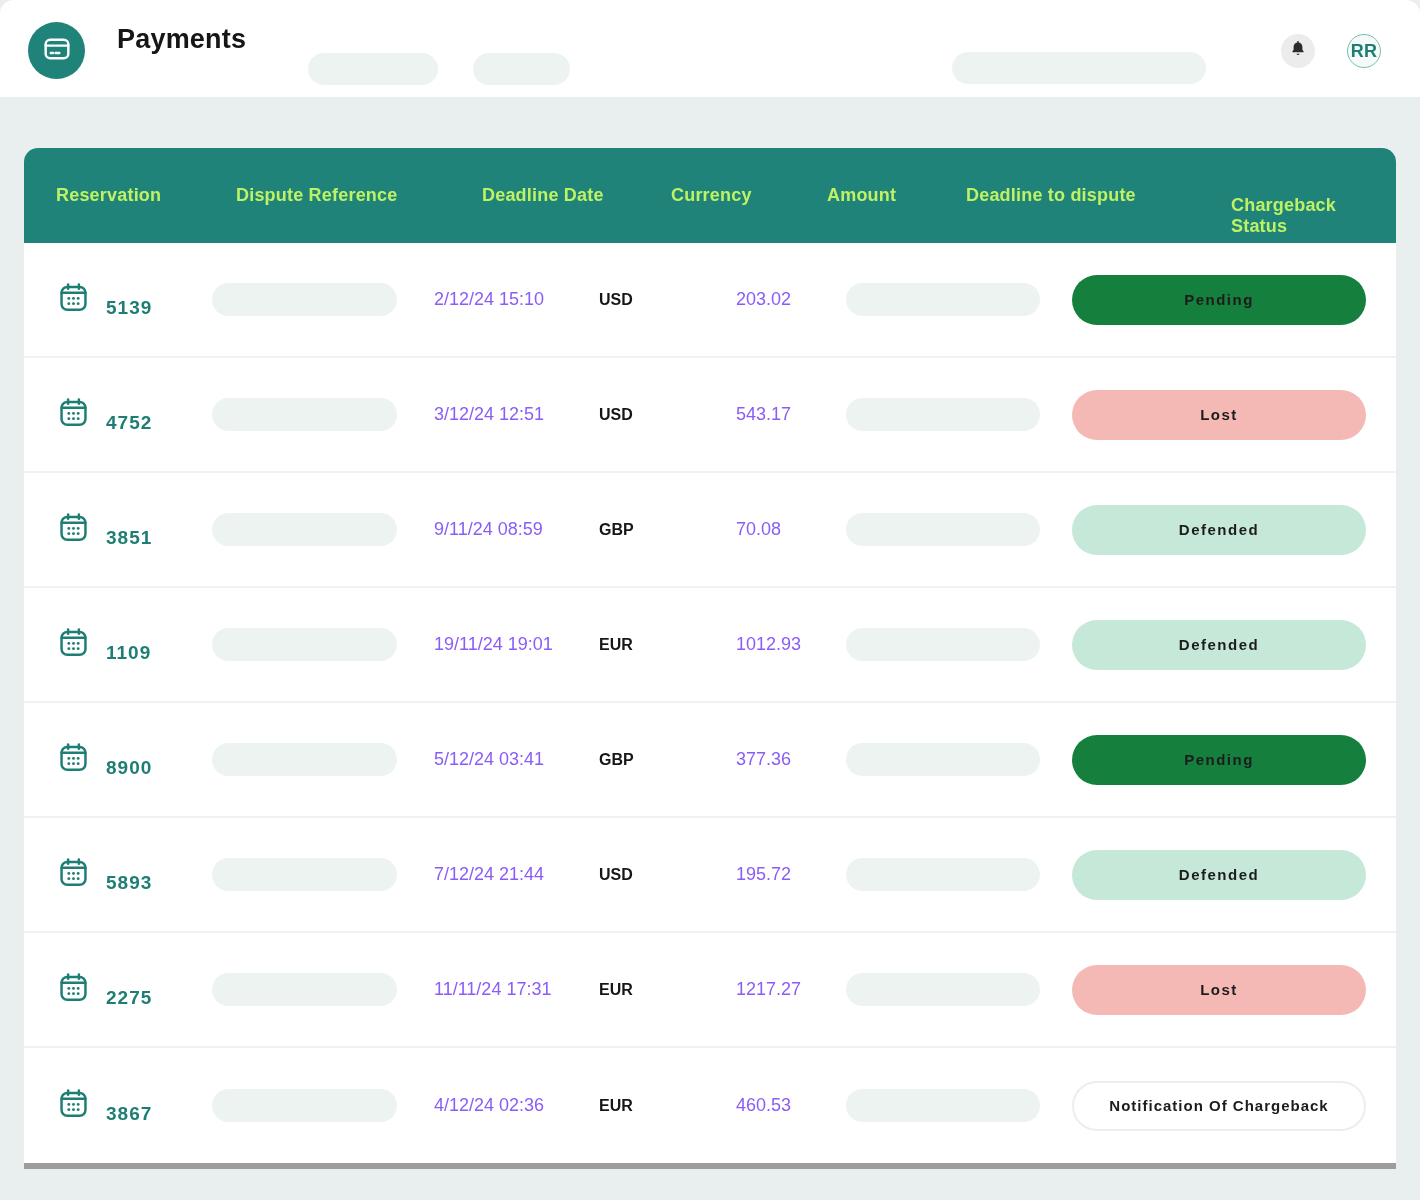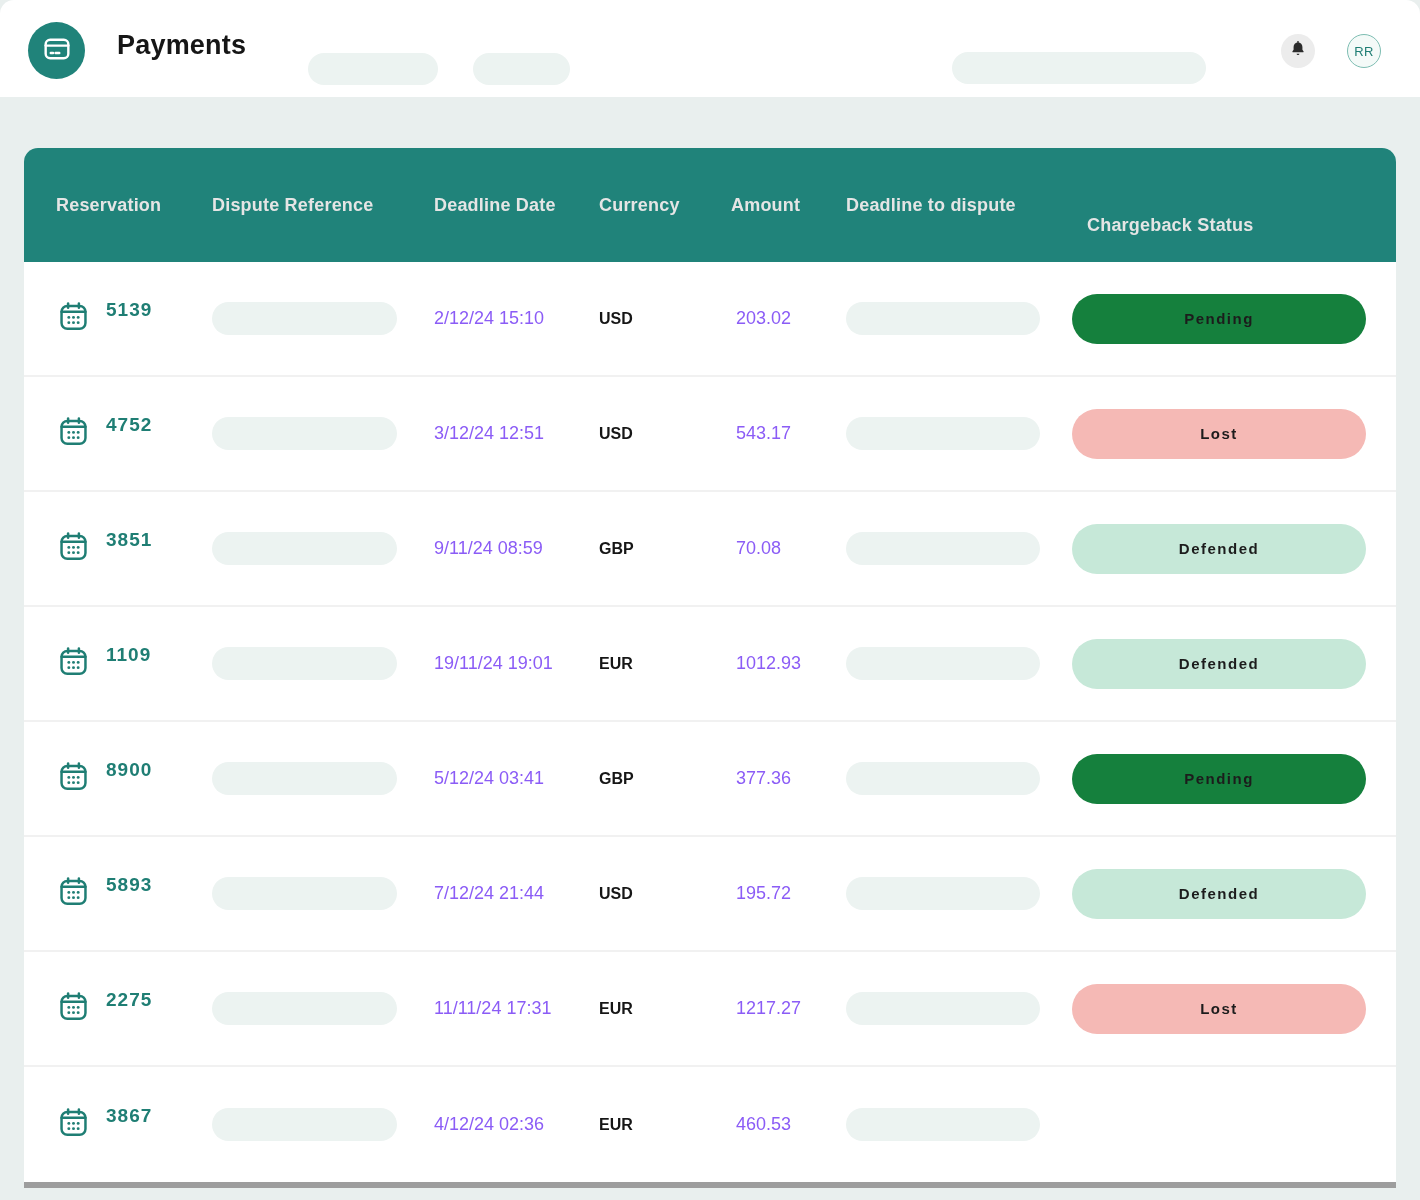--- a/index.html
+++ b/index.html
@@ -25,7 +25,7 @@
     display: flex; align-items: center; justify-content: center;
   }
   .app-title {
-    position: absolute; left: 117px; top: 30px;
+    position: absolute; left: 117px; top: 24px;
     font-size: 27px; font-weight: bold; color: #161616;
     letter-spacing: 0.2px;
     text-align: right;

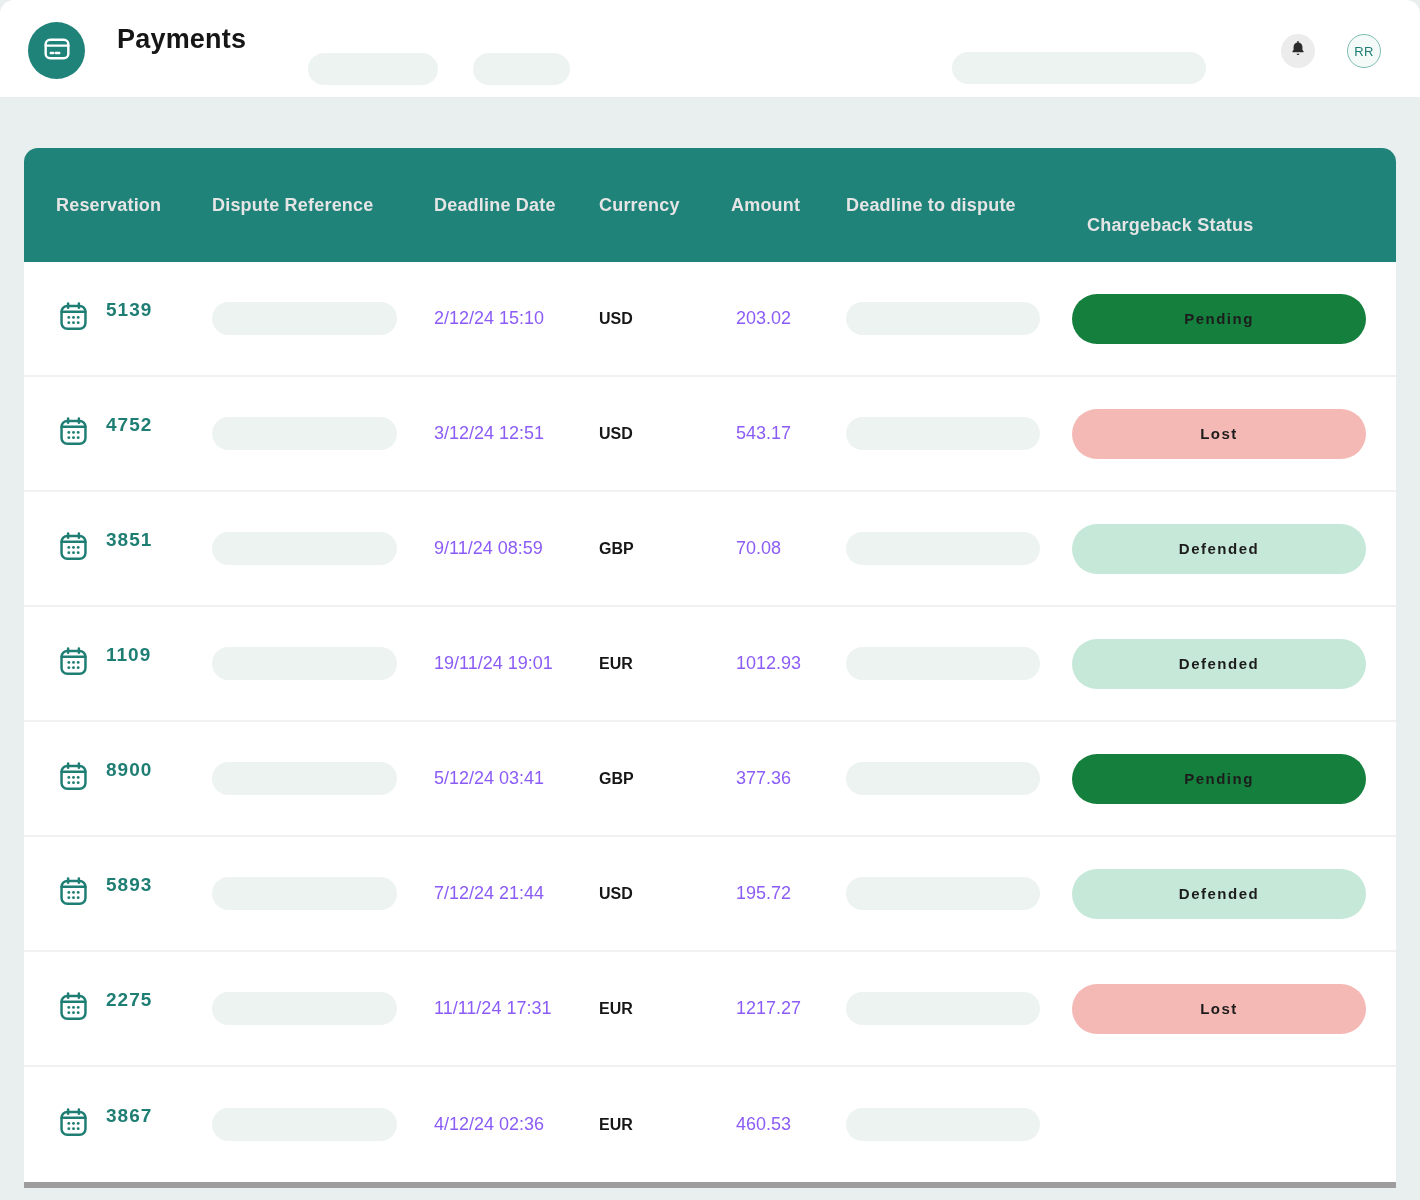--- a/index.html
+++ b/index.html
@@ -56,7 +56,7 @@
     background: #f4faf8;
     border: 1.5px solid #7dbdb2;
     display: flex; align-items: center; justify-content: center;
-    font-size: 13px; font-weight: normal; color: #1f7e74;
+    font-size: 18px; font-weight: bold; color: #1f7e74;
     letter-spacing: 0.3px;
   }
 

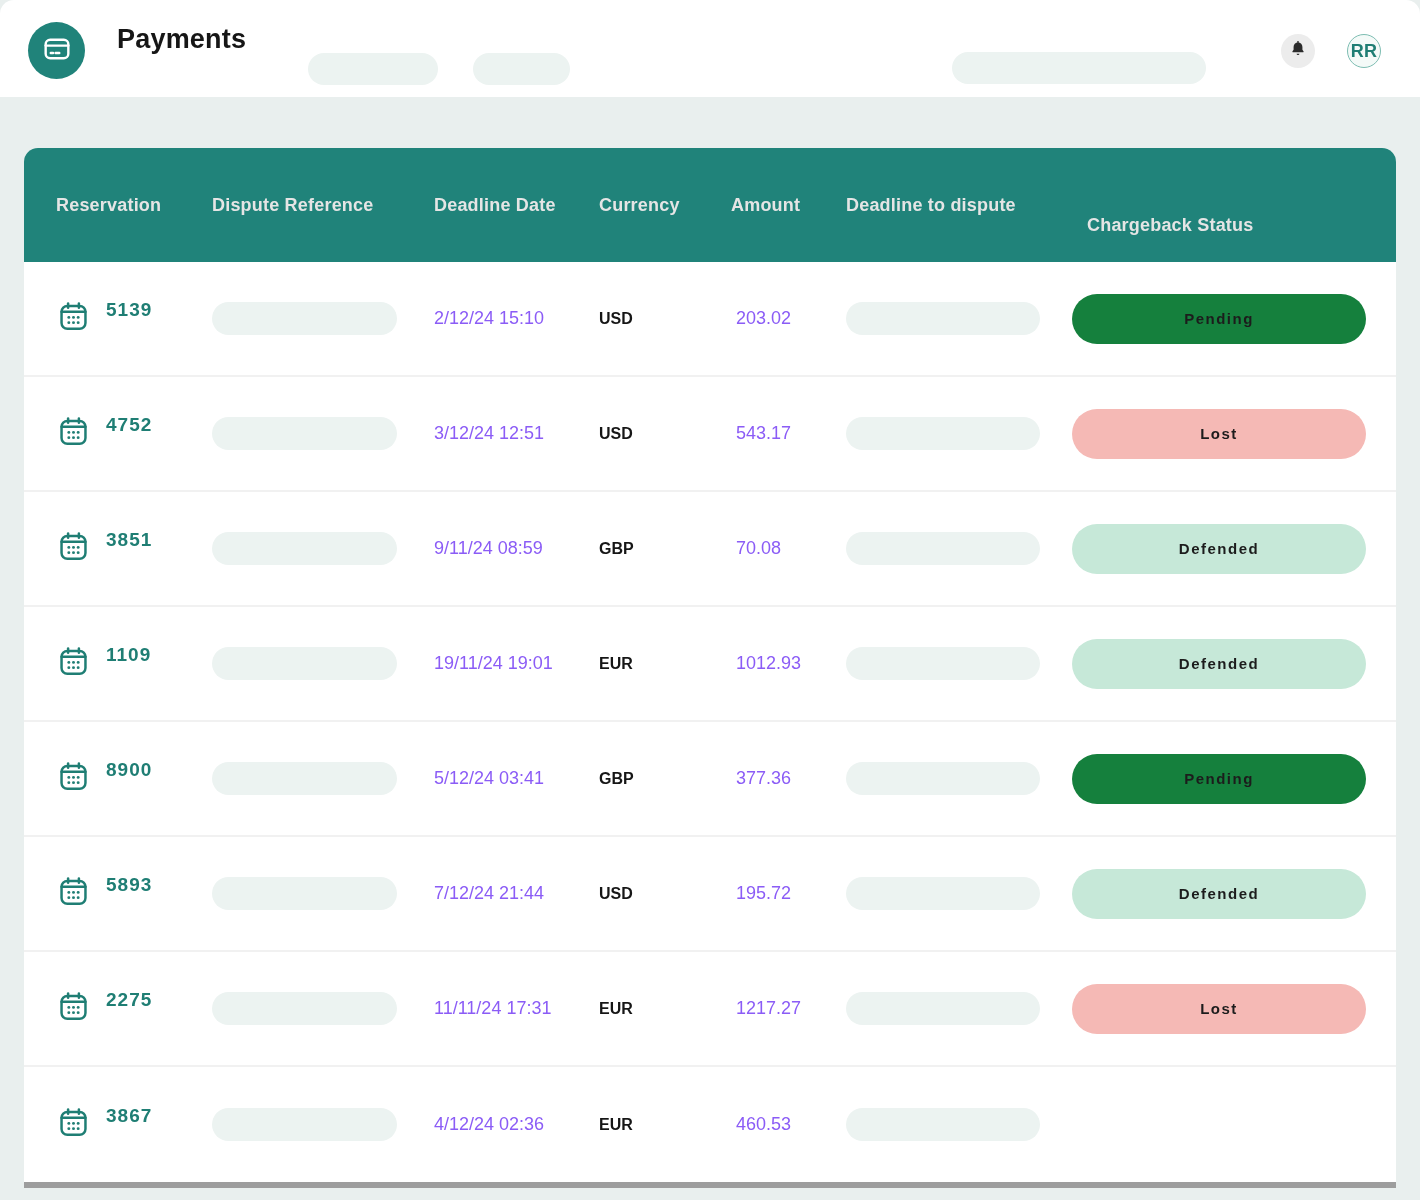--- a/index.html
+++ b/index.html
@@ -74,12 +74,13 @@
     padding: 0 30px 0 32px;
   }
   .thead {
-    height: 114px;
+    height: 95px;
     background: #20837a;
     border-radius: 14px 14px 0 0;
-    color: #e5e5e5;
+    color: #bef264;
     font-size: 18px; font-weight: bold;
     letter-spacing: 0.2px;
+    gap: 24px;
   }
   .th-status { padding-left: 15px; margin-top: 40px; }
 

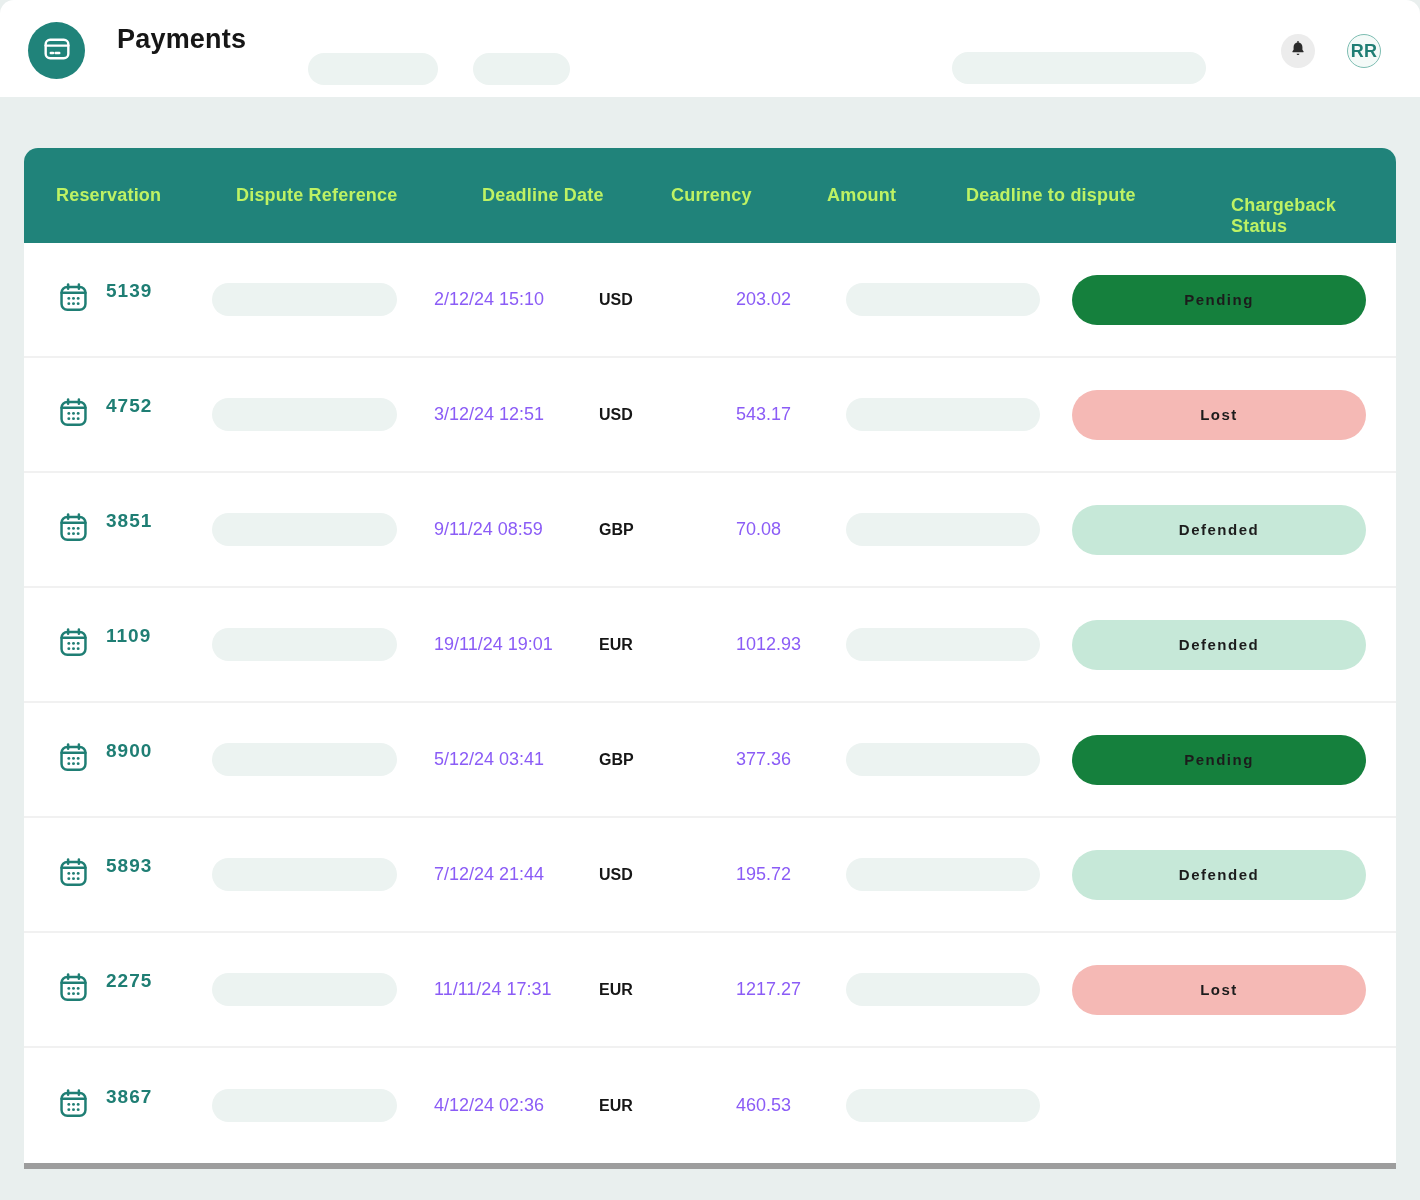--- a/index.html
+++ b/index.html
@@ -91,7 +91,7 @@
   }
   .trow:last-child { border-bottom: none; }
 
-  .res-cell { display: flex; align-items: flex-start; }
+  .res-cell { display: flex; align-items: flex-end; }
   .res-num {
     margin-left: 15px;
     font-size: 19px; font-weight: bold; color: #1f7e74;

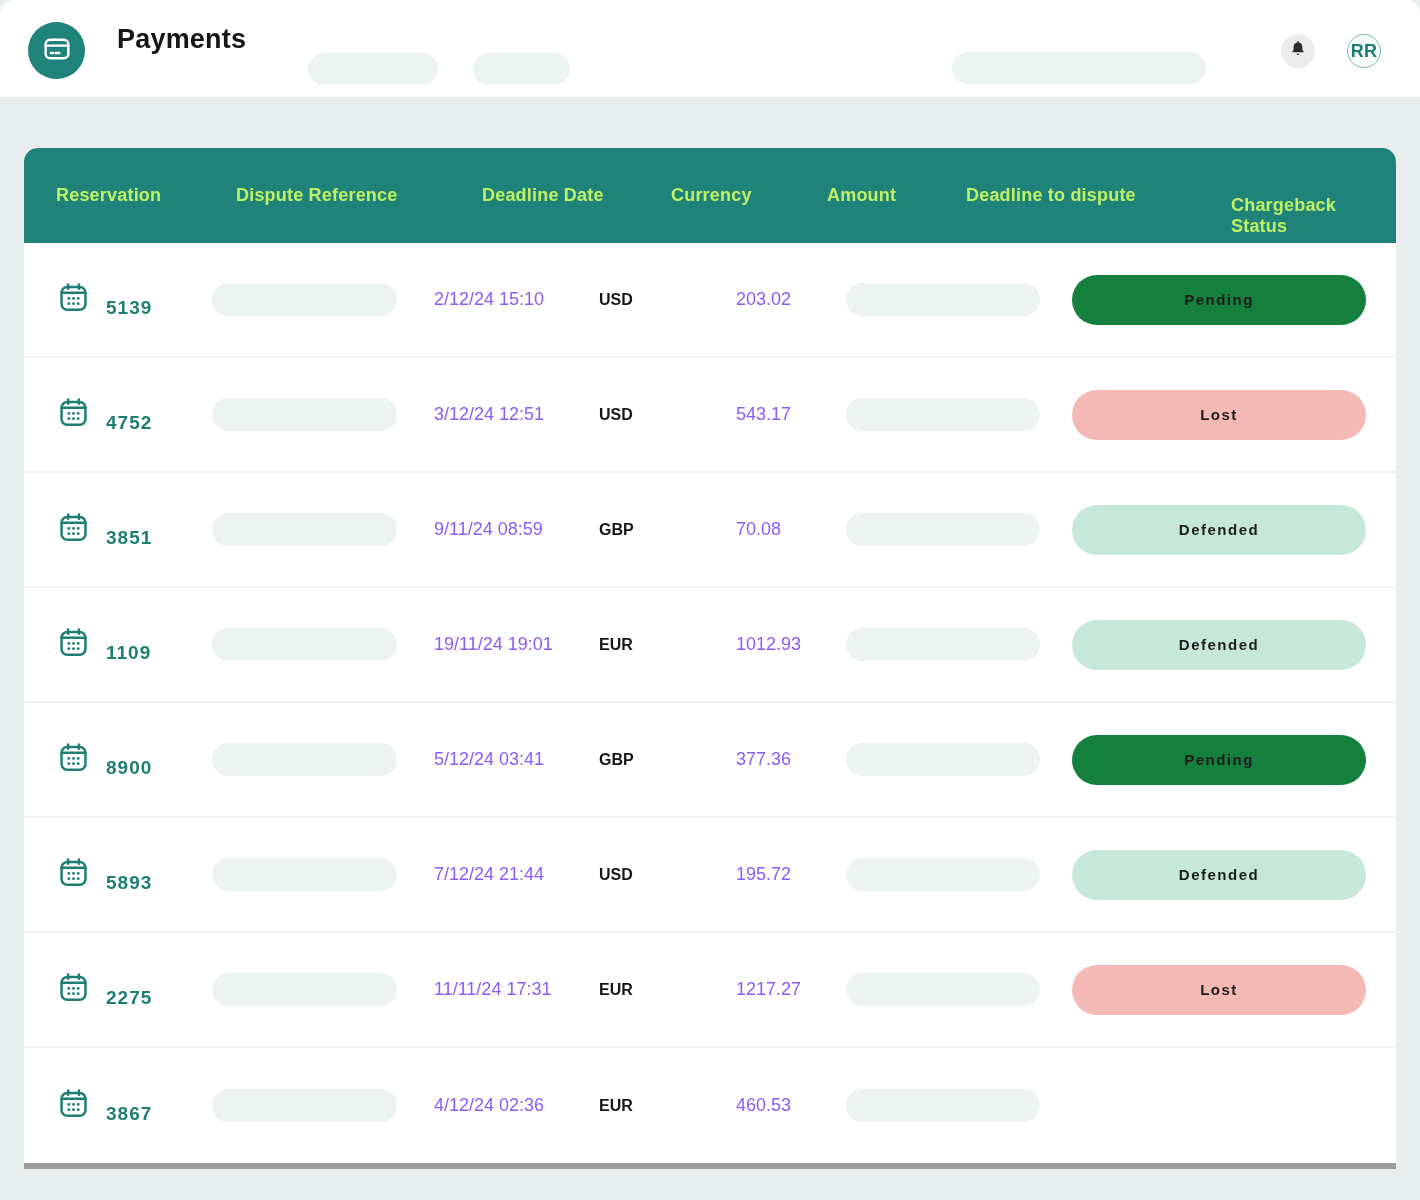--- a/index.html
+++ b/index.html
@@ -416,6 +416,7 @@
     <div>
       <div class="ph deadline-ph"></div>
     </div>
+    <div class="badge badge--notification">Notification Of Chargeback</div>
   </div>
 </div>
 

